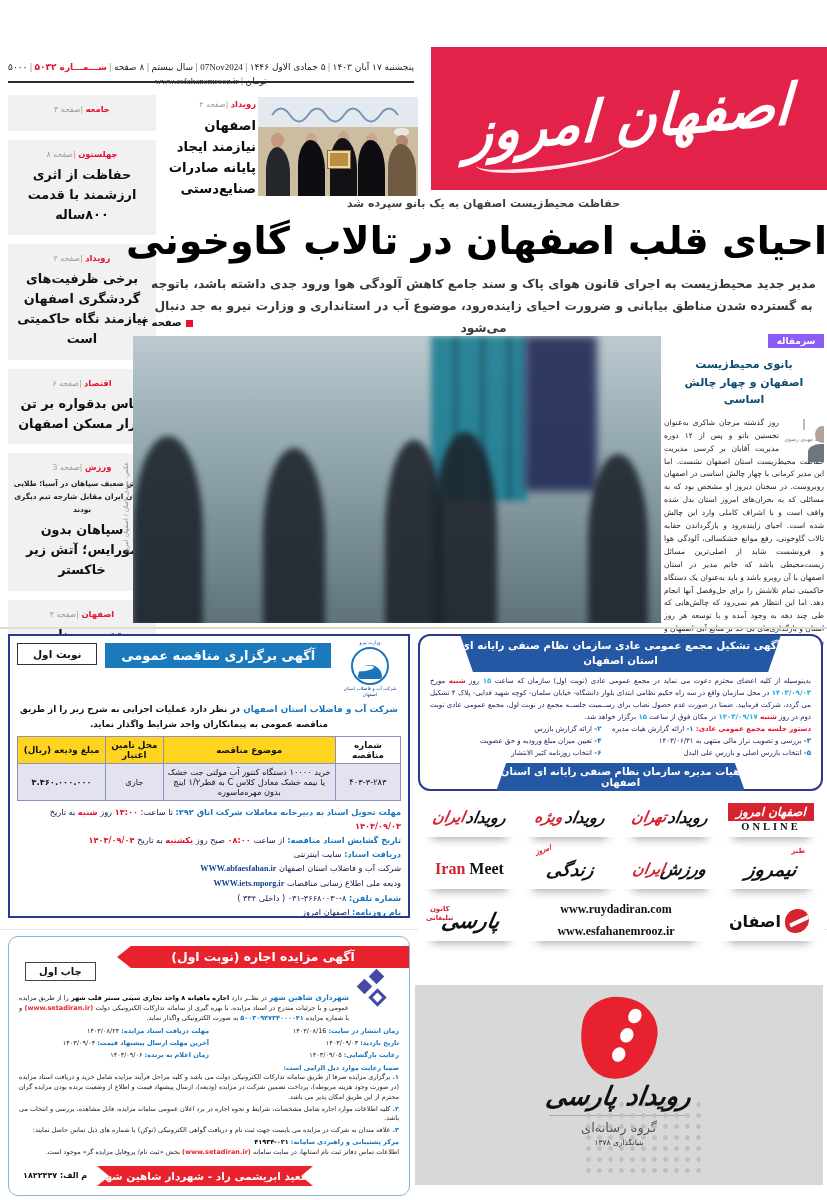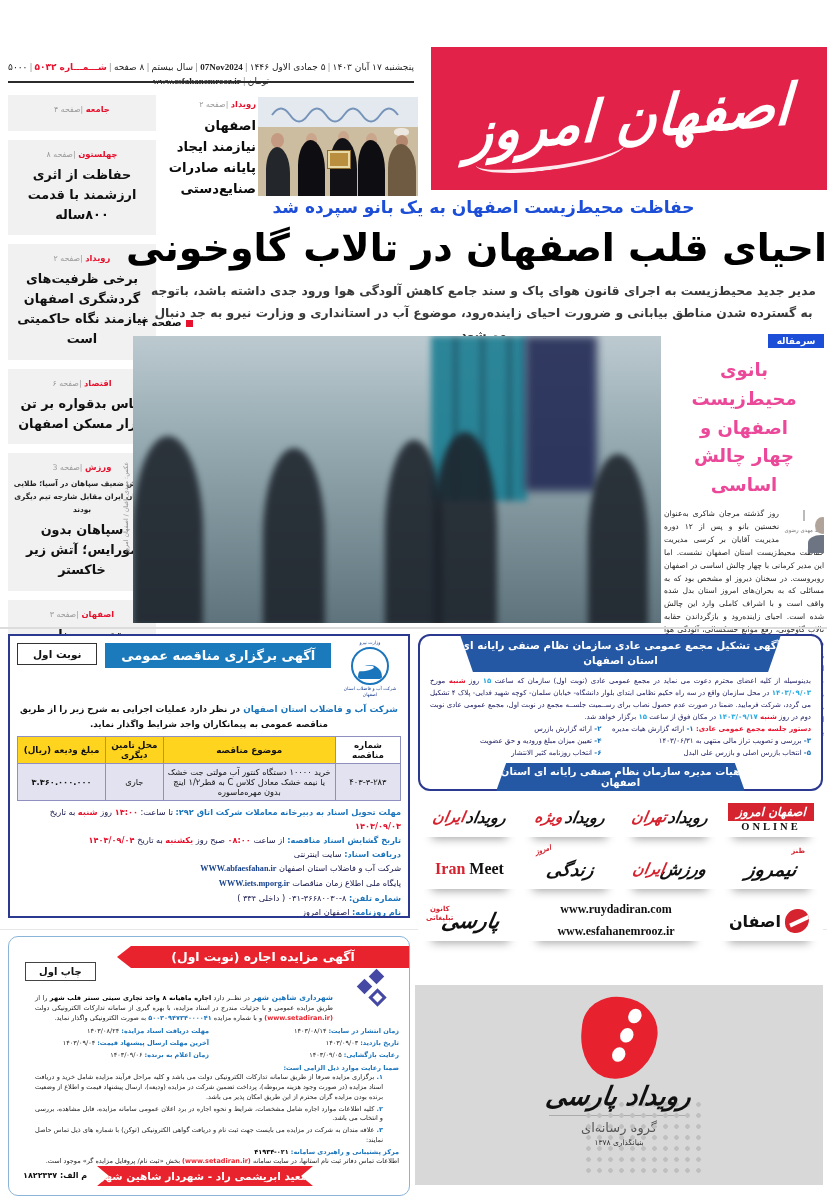--- a/index.html
+++ b/index.html
@@ -18,7 +18,7 @@
             color:#222;direction:rtl;line-height:1.5}
   .dateline .sep{color:#999;padding:0 2px;font-weight:normal}
   .dateline .issue{color:#e8112d;font-weight:bold}
-  .dateline .en{font-family:"Liberation Serif","DejaVu Serif",serif;font-weight:bold;direction:ltr;unicode-bidi:embed}
+  .dateline .en{font-family:"Liberation Serif","DejaVu Serif",serif;font-weight:normal;direction:ltr;unicode-bidi:embed}
   .dateline-rule{position:absolute;left:8px;top:81px;width:406px;height:2px;background:#2b2b2b}
 
   

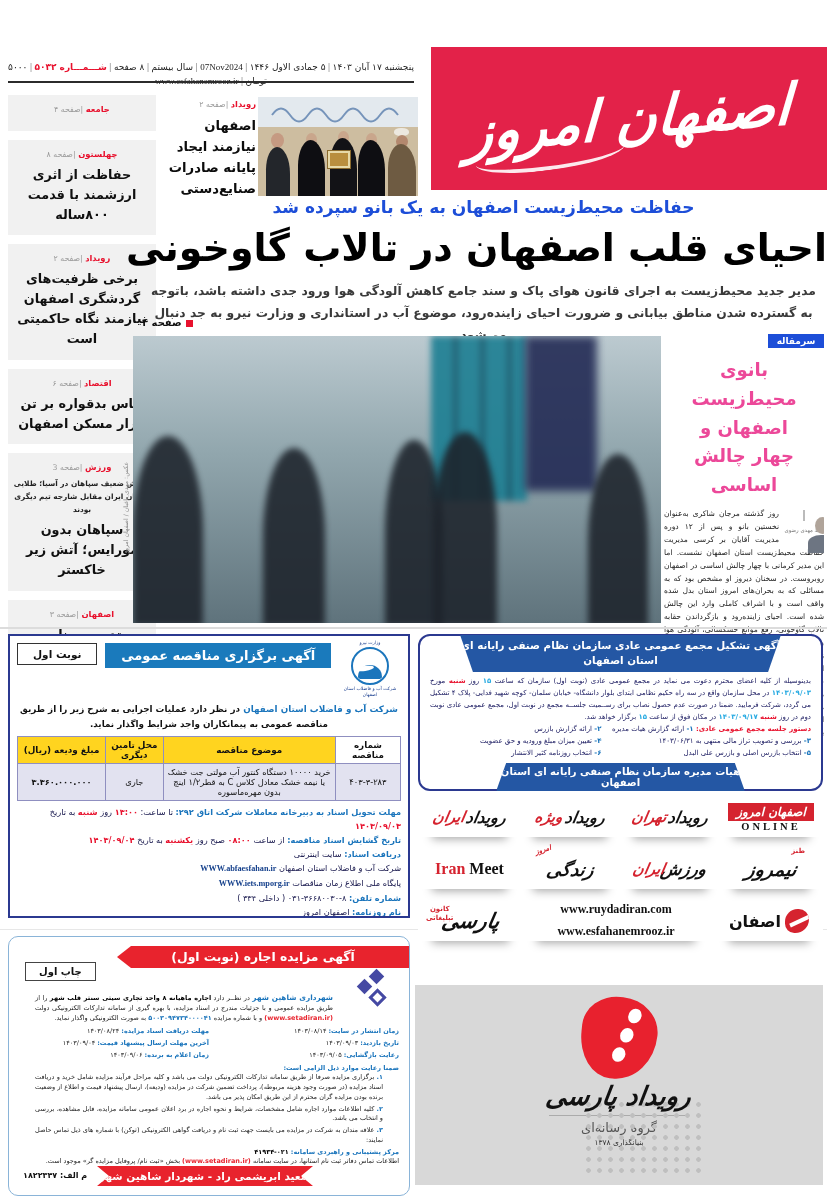--- a/index.html
+++ b/index.html
@@ -46,7 +46,7 @@
 
   
   .lead{position:absolute;left:140px;top:197px;width:687px;text-align:center}
-  .kicker{color:#1d4ed8;font-size:17px;font-weight:bold}
+  .kicker{color:#404040;font-size:11px;font-weight:bold}
   .headline{font-size:38px;font-weight:bold;color:#000;margin-top:9px;letter-spacing:-.5px;white-space:nowrap}
   .deck{font-size:12.3px;font-weight:bold;color:#3a3a3a;line-height:1.8;margin-top:10px;padding:0 6px}
   .page-marker{position:absolute;left:142px;top:317px;font-size:10px;font-weight:bold;color:#111;direction:rtl}

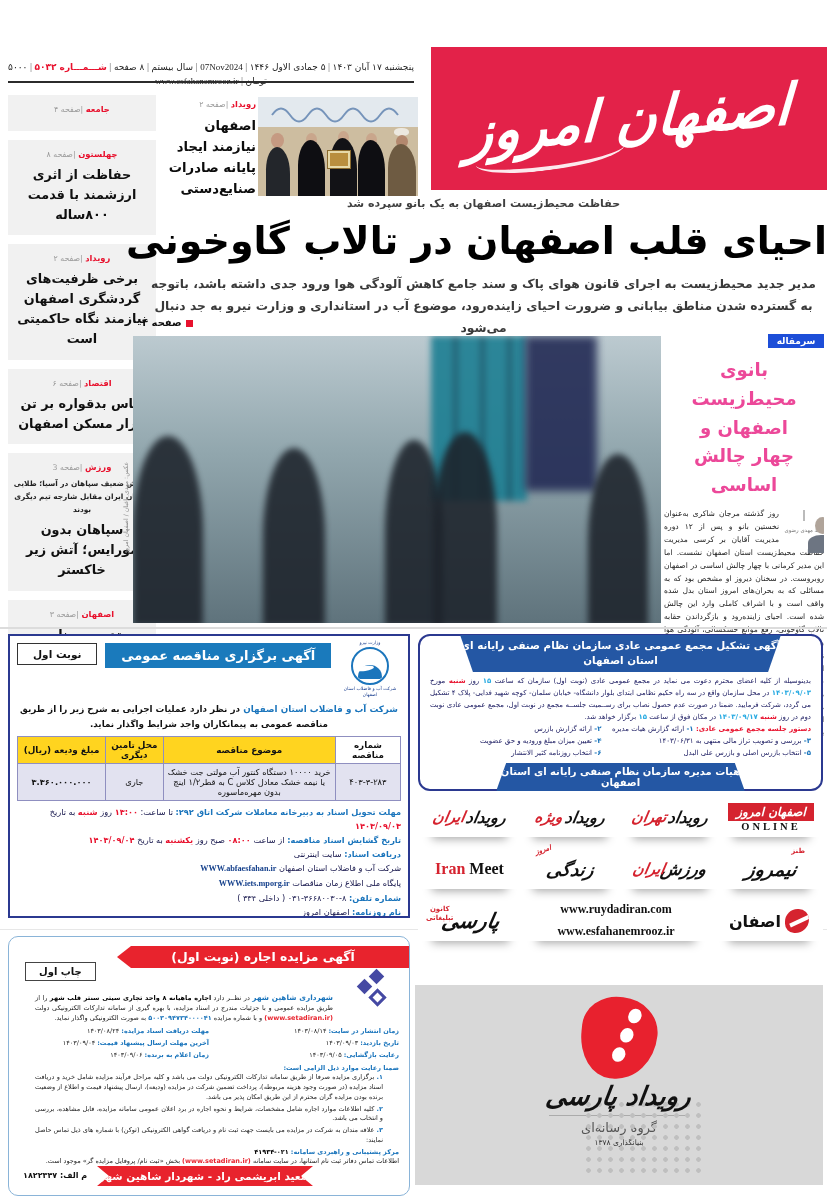--- a/index.html
+++ b/index.html
@@ -65,7 +65,7 @@
 
   
   .editorial{position:absolute;left:664px;top:334px;width:160px;height:290px}
-  .ed-label{position:absolute;right:0;top:0;background:#1d4ed8;color:#fff;font-size:9px;font-weight:bold;
+  .ed-label{position:absolute;right:0;top:0;background:#8b5cf6;color:#fff;font-size:9px;font-weight:bold;
             width:56px;text-align:center;padding:2px 0}
   .ed-title{font-size:18px;font-weight:bold;text-align:center;line-height:1.6;margin:22px 16px 8px;color:#ec4899}
   .ed-body{font-size:7.6px;line-height:12.9px;text-align:justify;color:#222;height:228px;overflow:hidden}

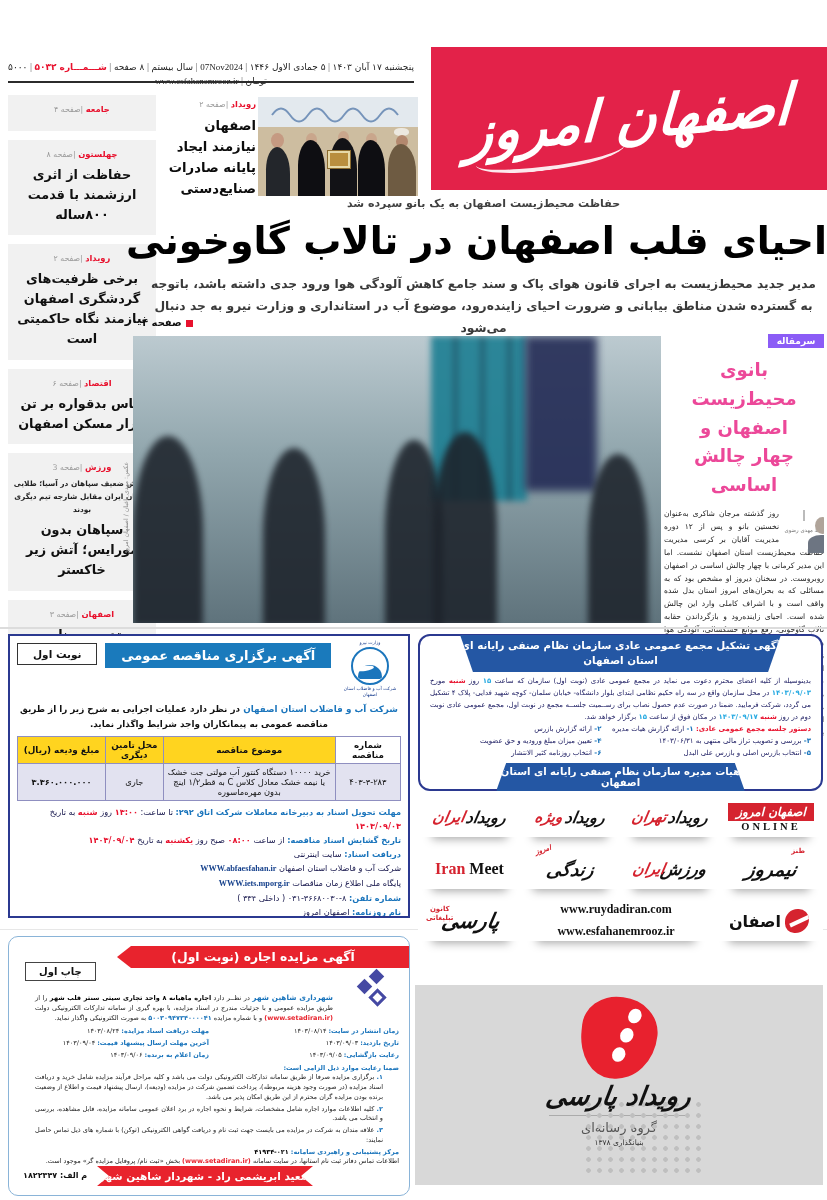--- a/index.html
+++ b/index.html
@@ -67,7 +67,7 @@
   .editorial{position:absolute;left:664px;top:334px;width:160px;height:290px}
   .ed-label{position:absolute;right:0;top:0;background:#8b5cf6;color:#fff;font-size:9px;font-weight:bold;
             width:56px;text-align:center;padding:2px 0}
-  .ed-title{font-size:18px;font-weight:bold;text-align:center;line-height:1.6;margin:22px 16px 8px;color:#ec4899}
+  .ed-title{font-size:11px;font-weight:bold;text-align:center;line-height:1.6;margin:22px 16px 8px;color:#0c4a6e}
   .ed-body{font-size:7.6px;line-height:12.9px;text-align:justify;color:#222;height:228px;overflow:hidden}
   .ed-photo{float:left;width:40px;margin:2px 4px 2px 0;text-align:center}
   .ed-ph{width:38px;height:42px;background:#e3e3e3;border:1px solid #bbb;position:relative;overflow:hidden;margin:0 auto}

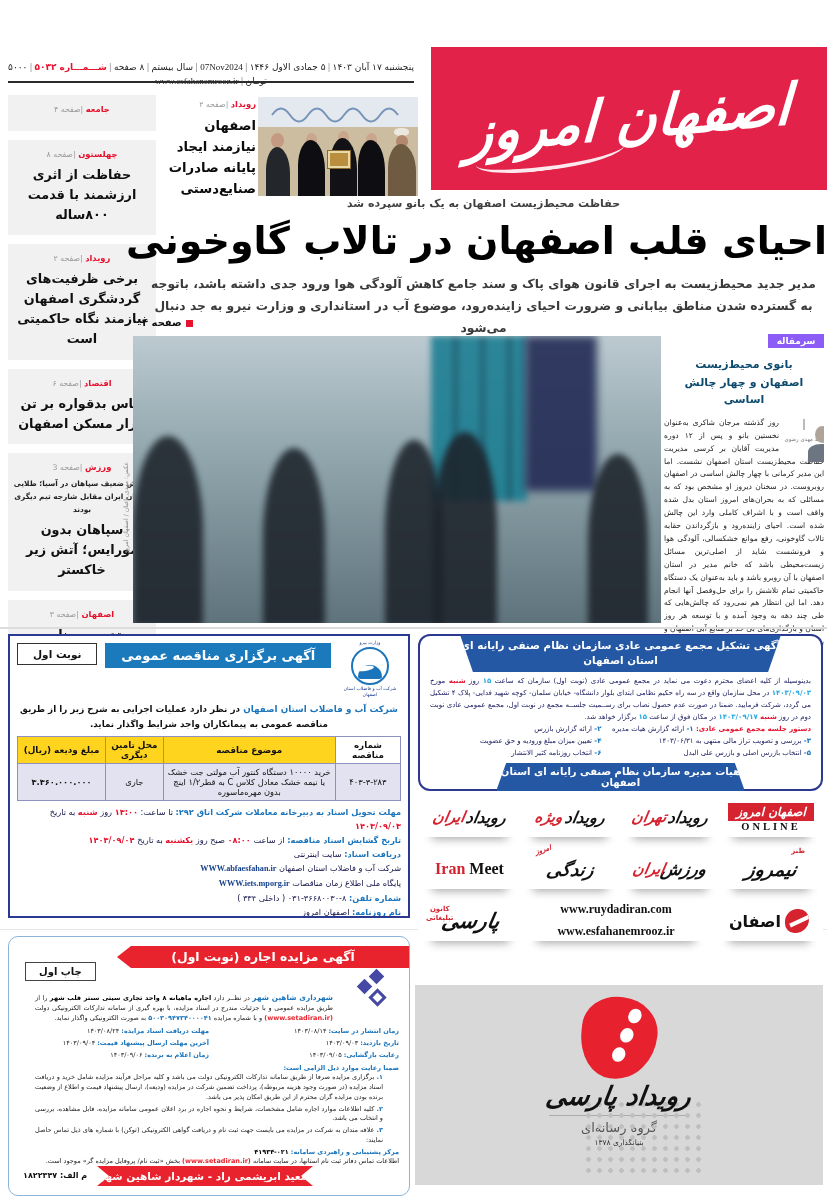--- a/index.html
+++ b/index.html
@@ -332,7 +332,7 @@
           <tr>
         <th class="white" style="width:17%">شماره مناقصه</th>
         <th style="width:45%">موضوع مناقصه</th>
-        <th style="width:15%">محل تامین دیگری</th>
+        <th style="width:15%">محل تامین اعتبار</th>
         <th style="width:23%">مبلغ ودیعه (ریال)</th>
       </tr>
       <tr>

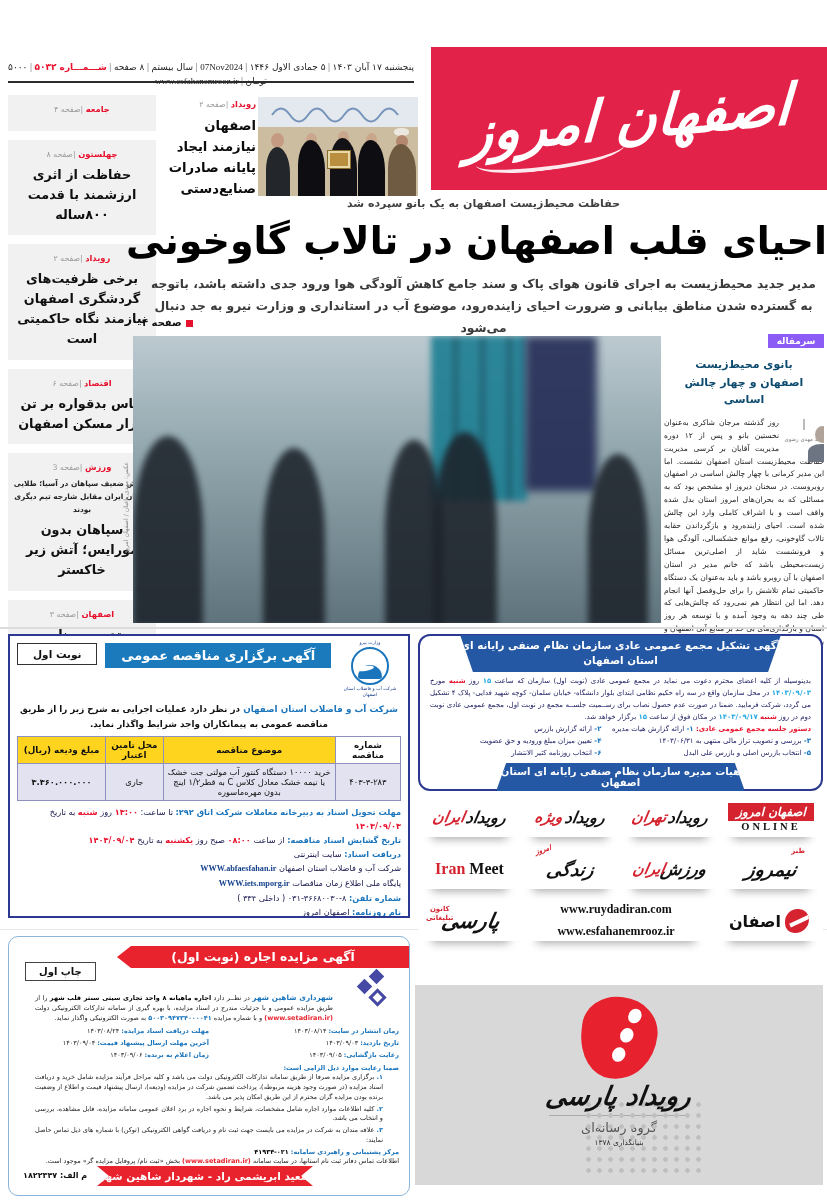--- a/index.html
+++ b/index.html
@@ -348,7 +348,7 @@
       <div><span class="bl">تاریخ گشایش اسناد مناقصه:</span> <span>از ساعت</span> <span class="rd">۰۸:۰۰</span> <span>صبح روز</span> <span class="rd">یکشنبه</span> <span>به تاریخ</span> <span class="rd">۱۴۰۳/۰۹/۰۴</span></div>
       <div><span class="bl">دریافت اسناد:</span> <span>سایت اینترنتی</span></div>
       <div><span>شرکت آب و فاضلاب استان اصفهان</span> <span class="url">WWW.abfaesfahan.ir</span></div>
-      <div><span>پایگاه ملی اطلاع زمان مناقصات</span> <span class="url">WWW.iets.mporg.ir</span></div>
+      <div><span>ودیعه ملی اطلاع رسانی مناقصات</span> <span class="url">WWW.iets.mporg.ir</span></div>
       <div><span class="bl">شماره تلفن:</span> <span>۸-۳۶۶۸۰۰۳۰-۰۳۱ ( داخلی ۳۳۴ )</span></div>
       <div><span class="bl">نام روزنامه:</span> <span>اصفهان امروز</span></div>
 

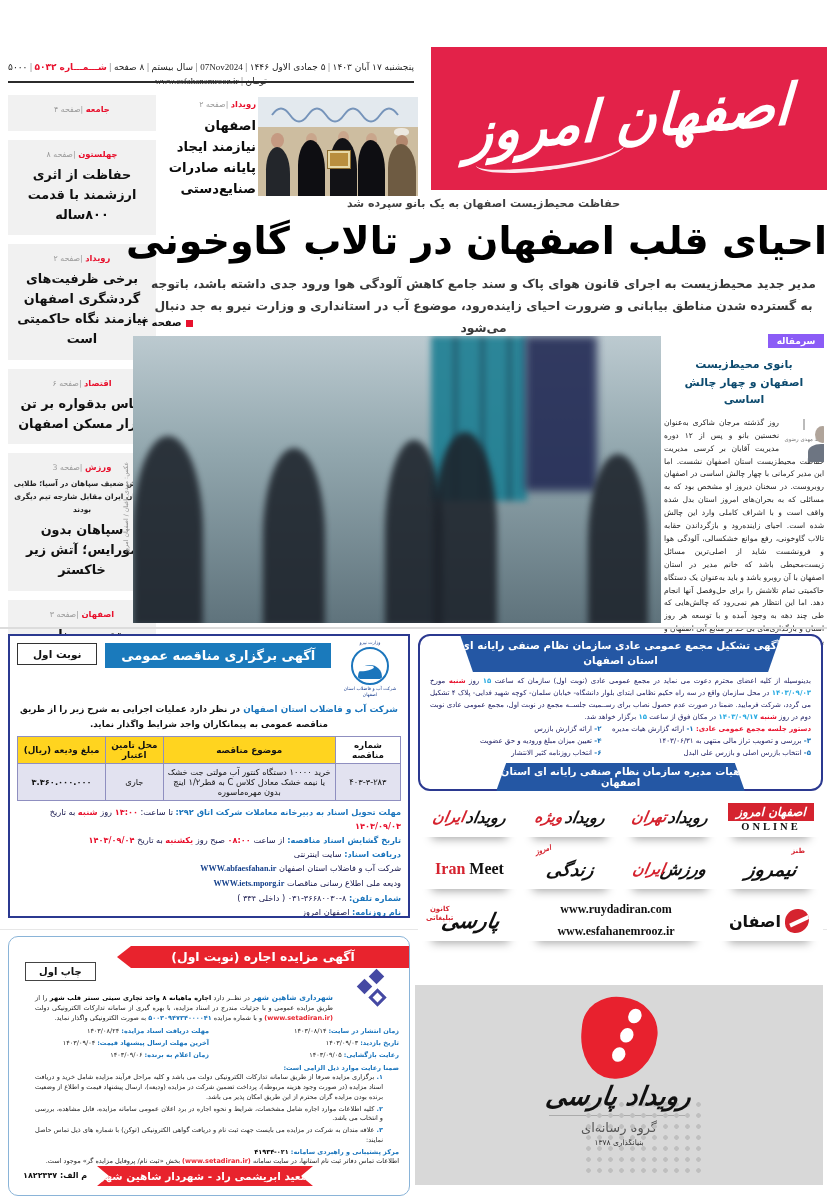--- a/index.html
+++ b/index.html
@@ -155,7 +155,7 @@
   .au-num{color:#1b75bc;font-weight:bold}
   .au-dates{display:grid;grid-template-columns:50% 50%;margin:3px 0 2px;line-height:1.8}
   .au-req{color:#1b75bc;font-weight:bold}
-  .au-body p{margin:0 16px 2px}
+  .au-body p{margin:0 0 2px}
   .au-support b{color:#000}
   .au-foot{position:absolute;bottom:9px;right:96px;width:216px;background:#e8232d;color:#fff;font-weight:bold;
            font-size:10.5px;text-align:center;padding:4px 0;

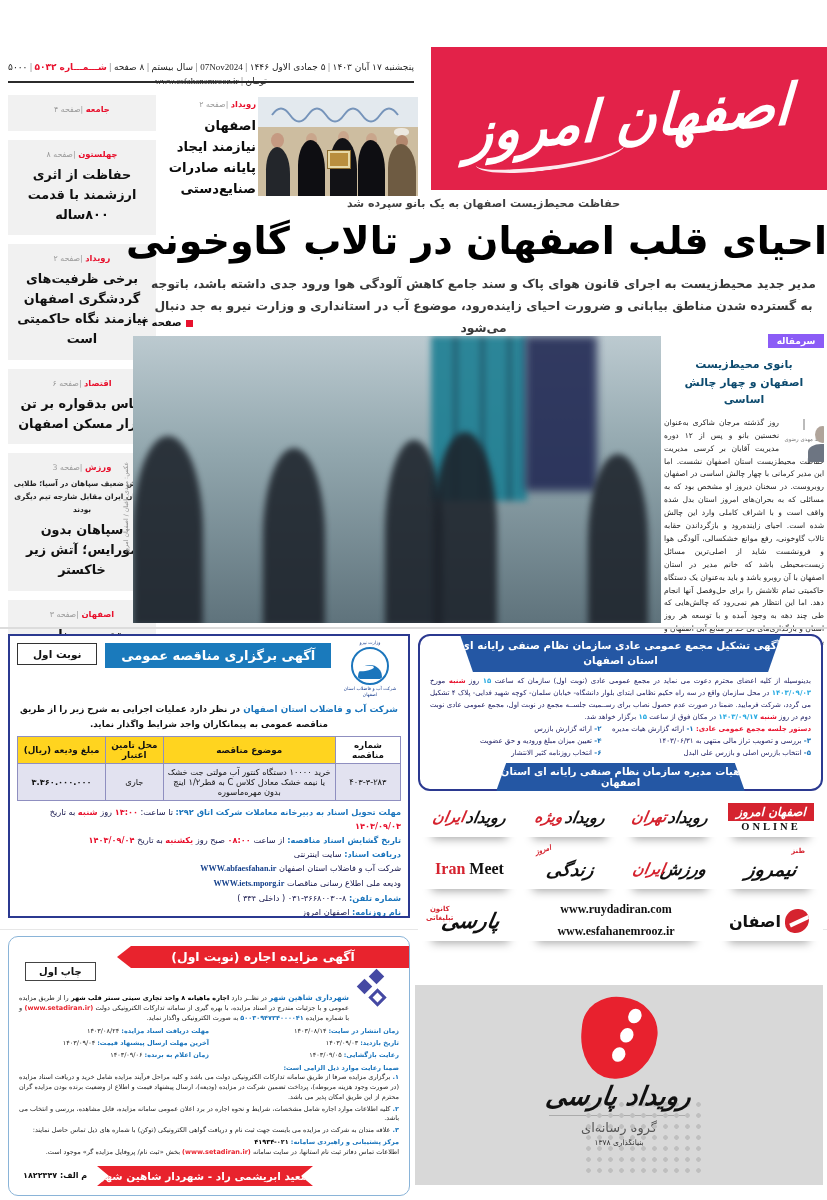--- a/index.html
+++ b/index.html
@@ -430,7 +430,7 @@
     <div class="au-body">
       <p><i class="au-wrap"></i><span class="au-org">شهرداری شاهین شهر</span><span> در نظــر دارد </span><span class="au-sub">اجاره ماهیانه ۸ واحد تجاری سیتی سنتر قلب شهر</span><span> را از طریق مزایده عمومی و با جزئیات مندرج در اسناد مزایده، با بهره گیری از سامانه تدارکات الکترونیکی دولت </span><span class="au-url">(www.setadiran.ir)</span><span> و با شماره مزایده </span><span class="au-num">۵۰۰۳۰۹۴۷۳۴۰۰۰۰۴۱</span><span> به صورت الکترونیکی واگذار نماید.</span></p>
       <div class="au-dates">
-        <div><span class="bl">زمان انتشار در سایت:</span> <span>۱۴۰۳/۰۸/۱۴</span></div>
+        <div><span class="bl">زمان انتشار در سایت:</span> <span>۱۴۰۳/۰۸/16</span></div>
         <div><span class="bl">مهلت دریافت اسناد مزایده:</span> <span>۱۴۰۳/۰۸/۲۴</span></div>
         <div><span class="bl">تاریخ بازدید:</span> <span>۱۴۰۳/۰۹/۰۳</span></div>
         <div><span class="bl">آخرین مهلت ارسال پیشنهاد قیمت:</span> <span>۱۴۰۳/۰۹/۰۴</span></div>

